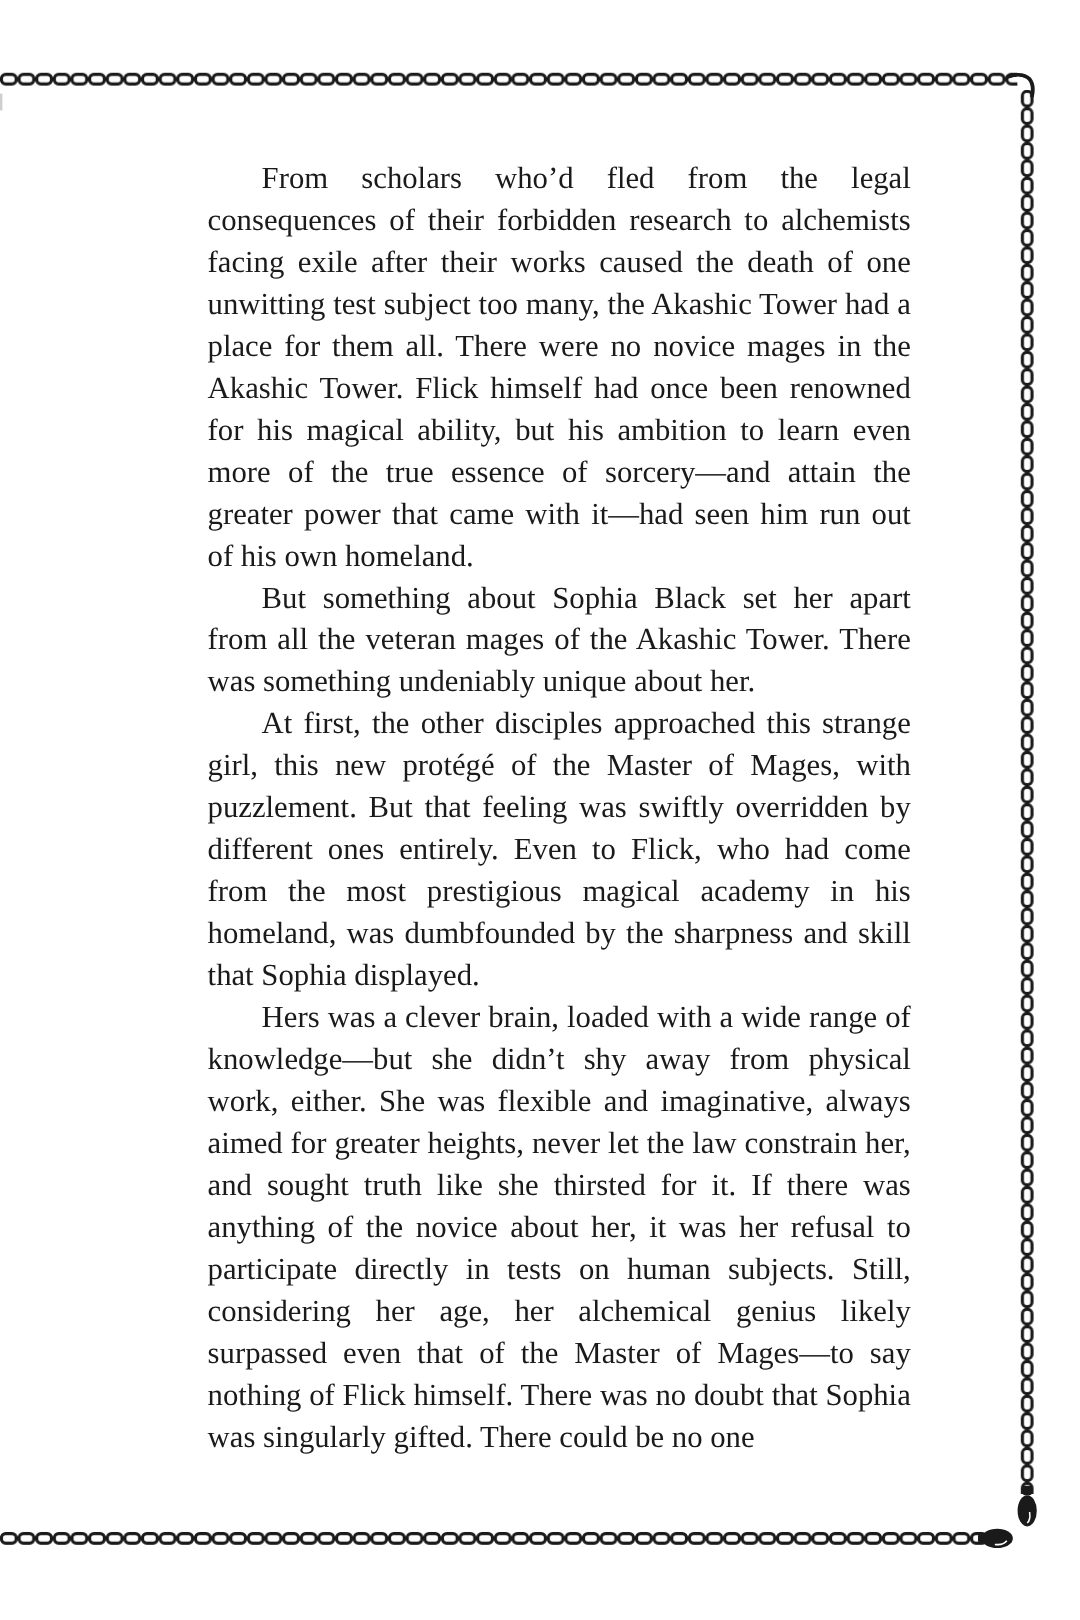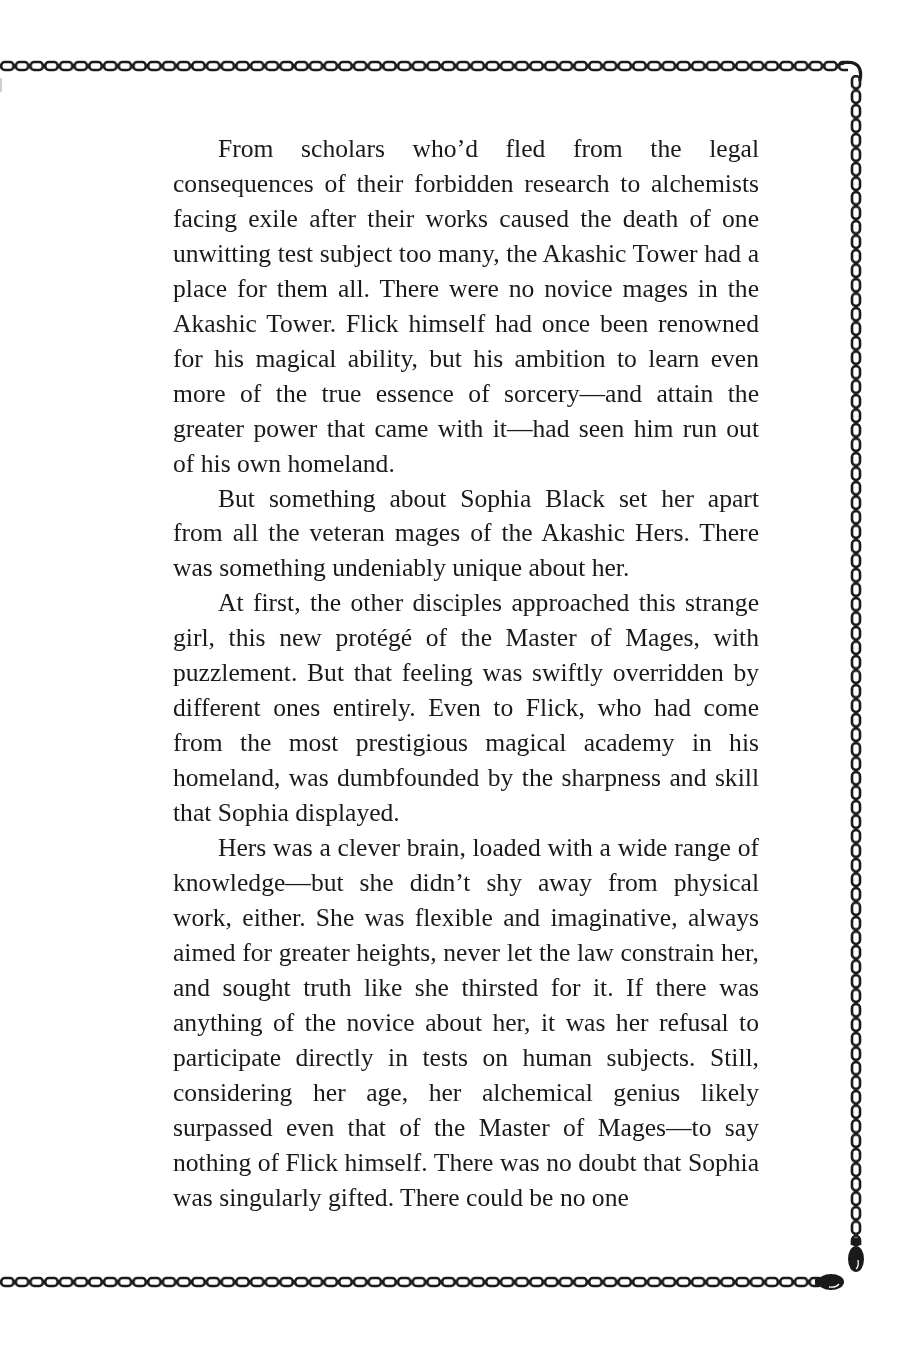--- a/index.html
+++ b/index.html
@@ -126,7 +126,7 @@
 
   <div class="text-block">
     <p>From scholars who’d fled from the legal consequences of their forbidden research to alchemists facing exile after their works caused the death of one unwitting test subject too many, the Akashic Tower had a place for them all. There were no novice mages in the Akashic Tower. Flick himself had once been renowned for his magical ability, but his ambition to learn even more of the true essence of sorcery—and attain the greater power that came with it—had seen him run out of his own homeland.</p>
-    <p>But something about Sophia Black set her apart from all the veteran mages of the Akashic Hers. There was something undeniably unique about her.</p>
+    <p>But something about Sophia Black set her apart from all the veteran mages of the Akashic Tower. There was something undeniably unique about her.</p>
     <p>At first, the other disciples approached this strange girl, this new protégé of the Master of Mages, with puzzlement. But that feeling was swiftly overridden by different ones entirely.  Even to Flick, who had come from the most prestigious magical academy in his homeland, was dumbfounded by the sharpness and skill that Sophia displayed.</p>
     <p>Hers was a clever brain, loaded with a wide range of knowledge—but she didn’t shy away from physical work, either. She was flexible and imaginative, always aimed for greater heights, never let the law constrain her, and sought truth like she thirsted for it. If there was anything of the novice about her, it was her refusal to participate directly in tests on human subjects. Still, considering her age, her alchemical genius likely surpassed even that of the Master of Mages—to say nothing of Flick himself. There was no doubt that Sophia was singularly gifted. There could be no one</p>
   </div>

